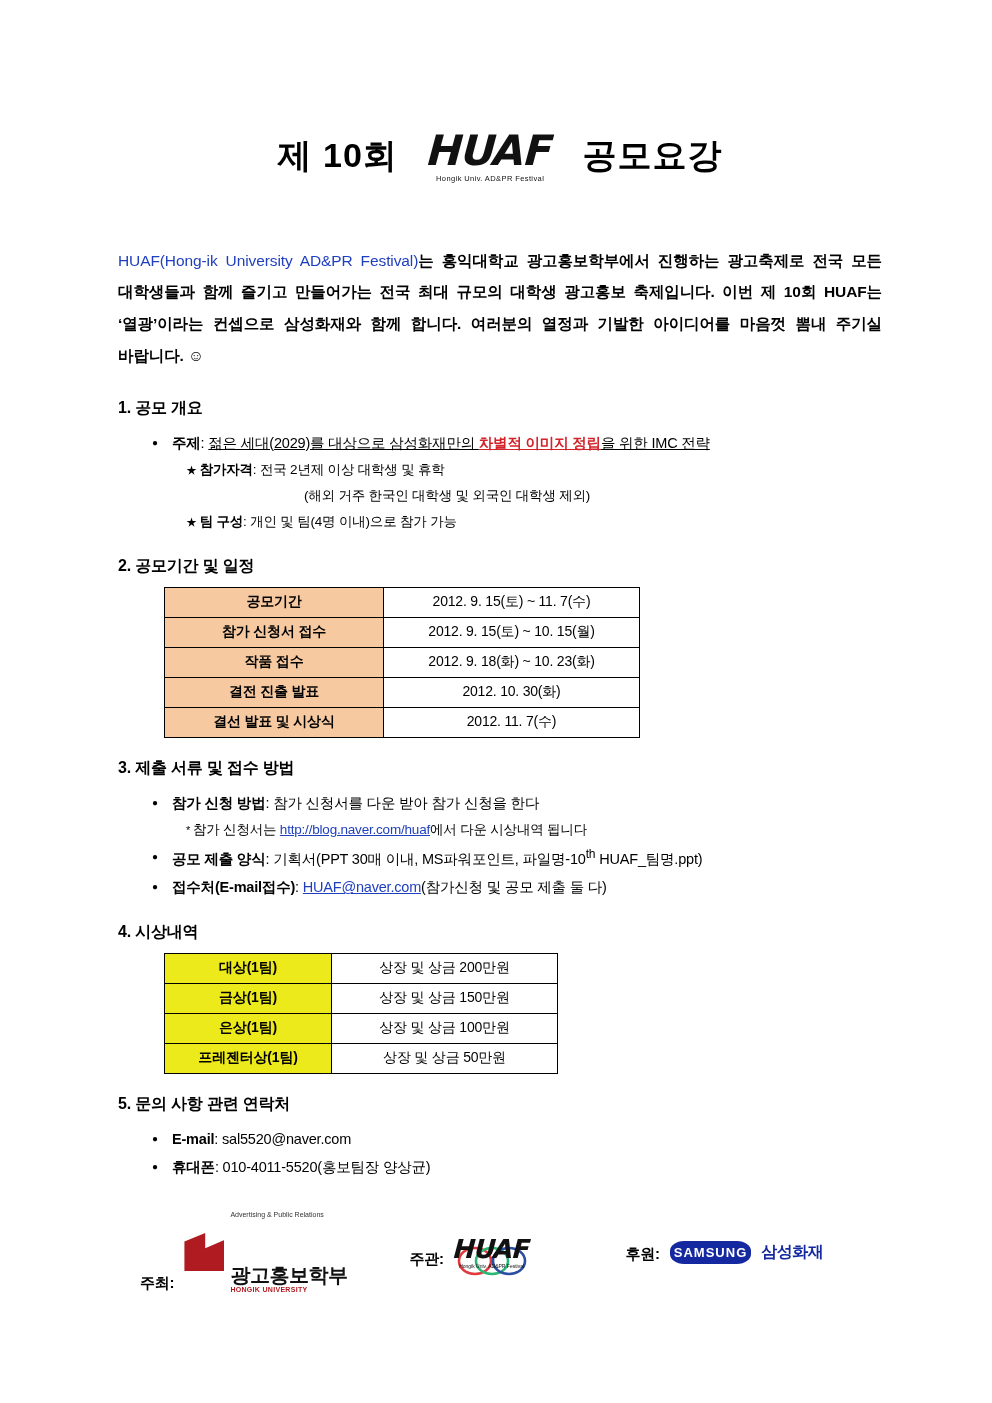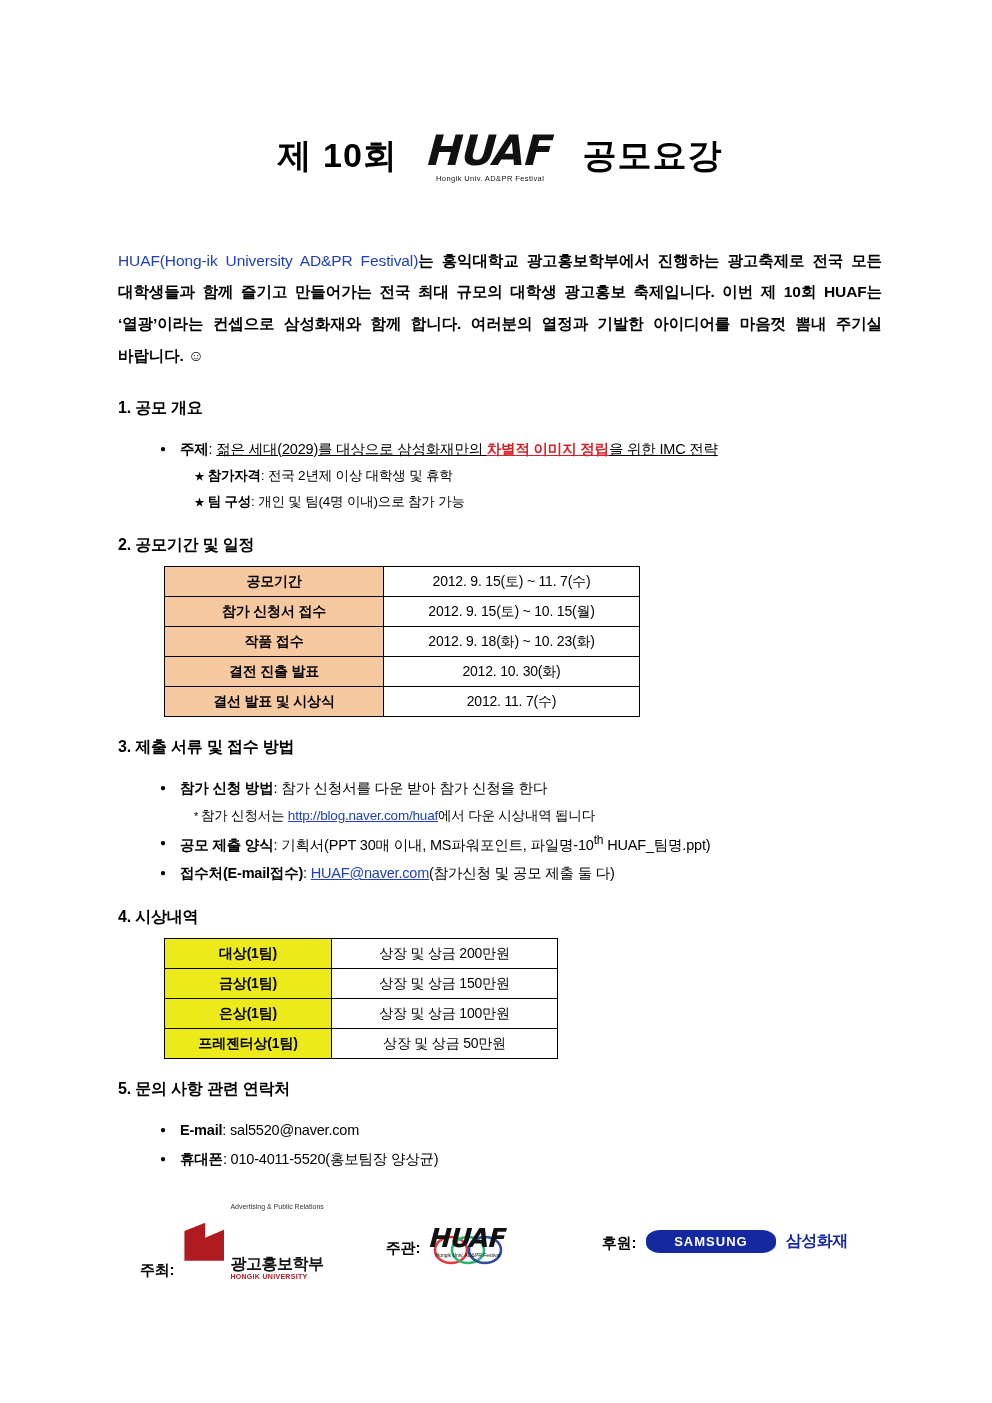--- a/index.html
+++ b/index.html
@@ -83,7 +83,7 @@
   
   ul.bullets {
     list-style: none;
-    margin: 16px;
+    margin: 8px;
     padding: 0 0 0 46px;
   }
   ul.bullets > li {

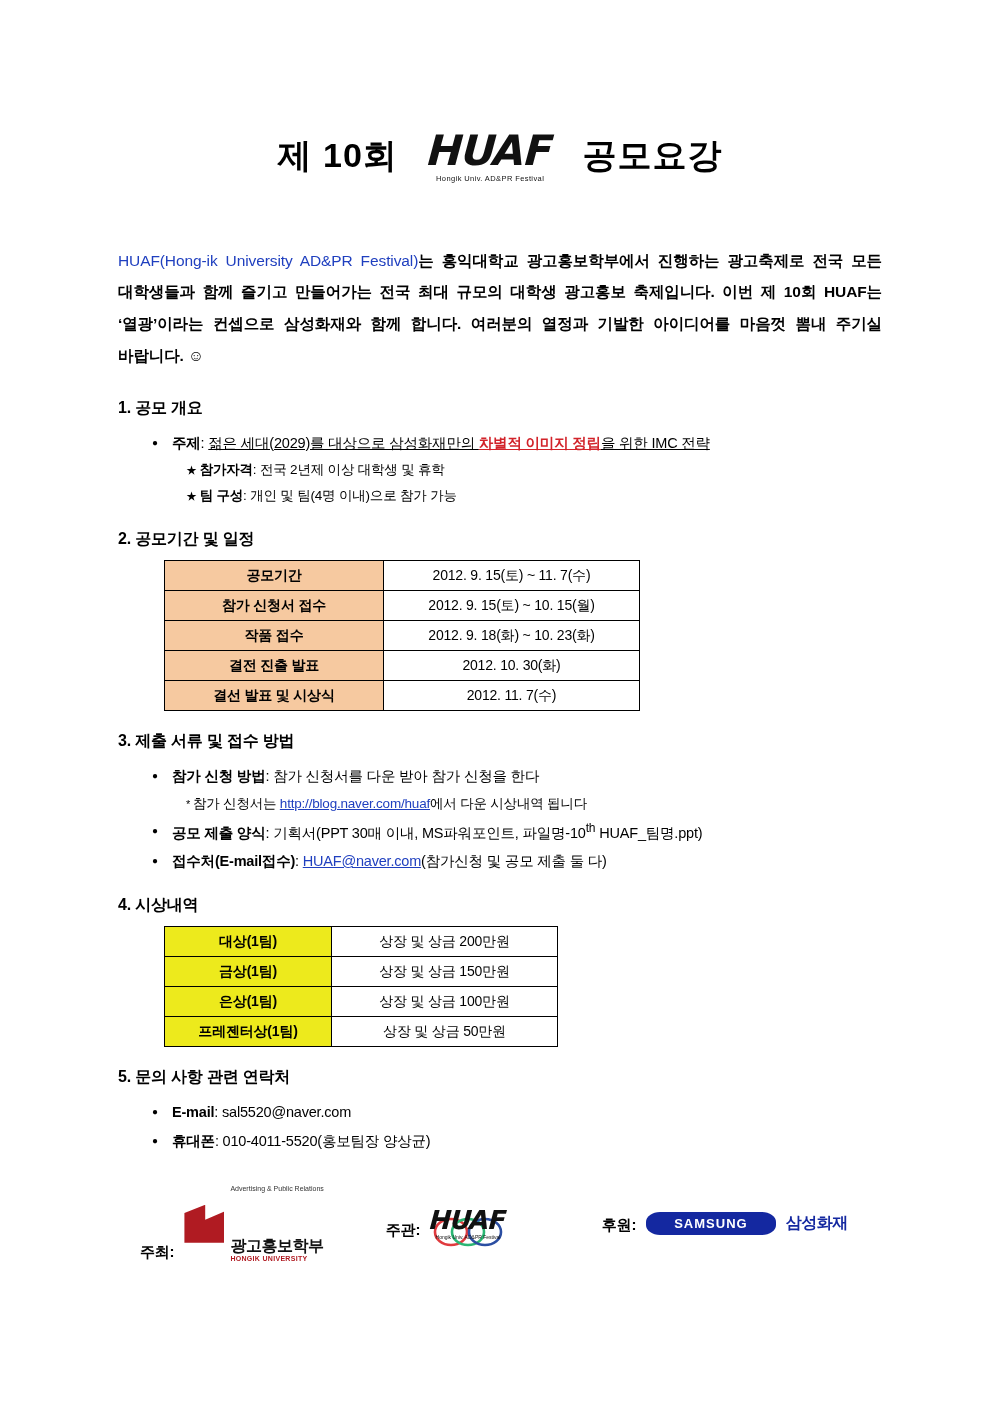--- a/index.html
+++ b/index.html
@@ -250,6 +250,7 @@
       <div class="sub-line">
         <span class="star">★ </span><span class="bold">참가자격</span><span>: </span><span>전국 2년제 이상 대학생 및 휴학</span>
       </div>
+      <div class="sub-line indent-more">(해외 거주 한국인 대학생 및 외국인 대학생 제외)</div>
     </li>
     <li>
       <div class="sub-line">

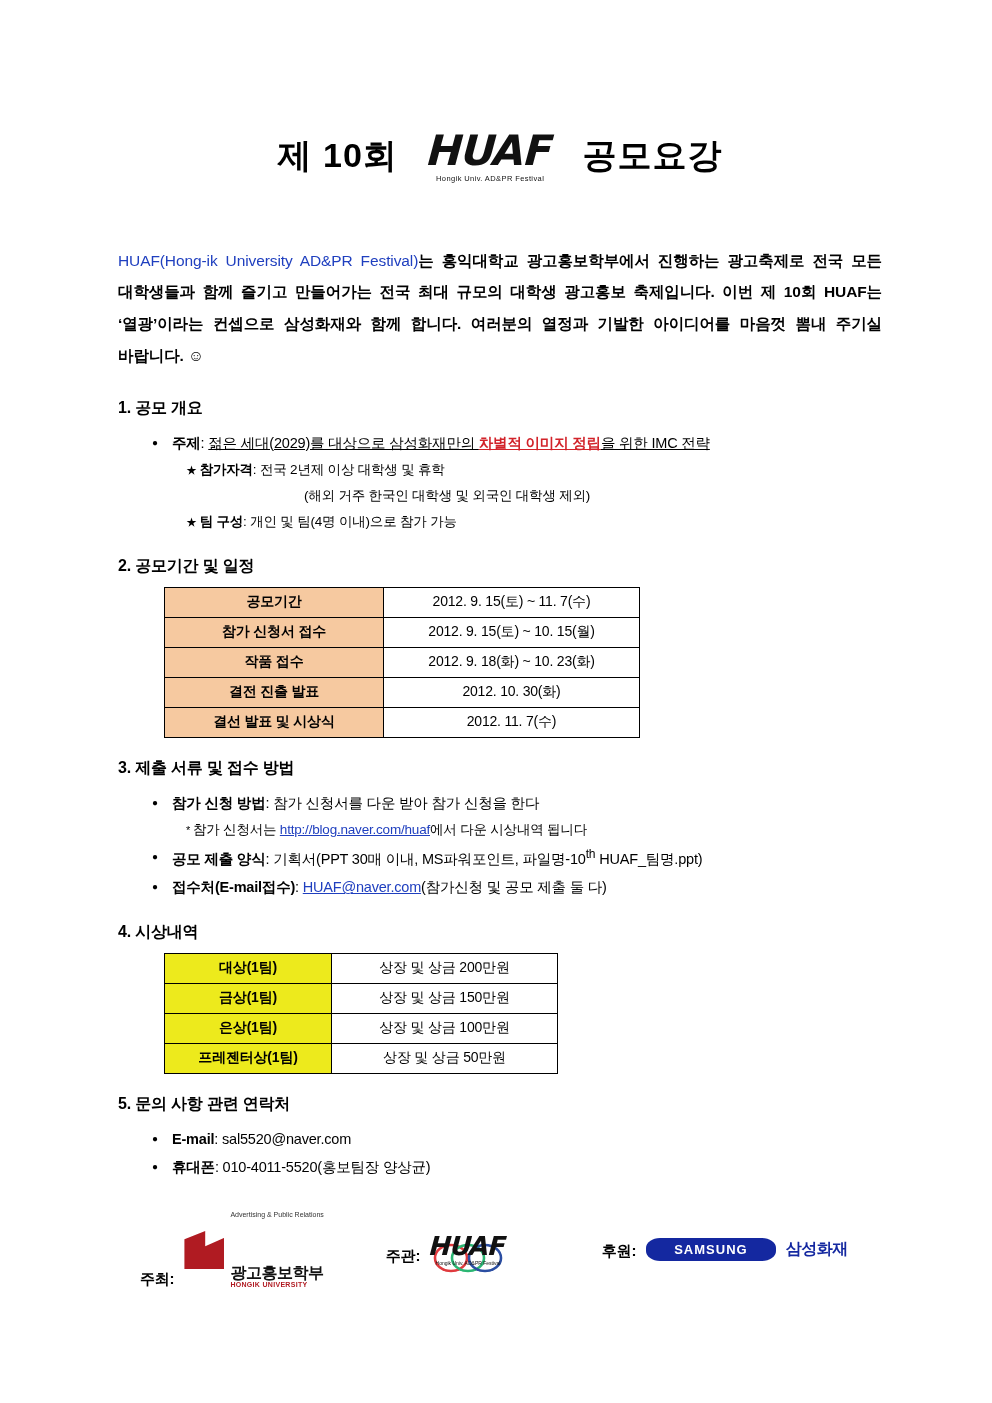--- a/index.html
+++ b/index.html
@@ -212,7 +212,7 @@
     font-size: 13px;
     font-weight: bold;
     letter-spacing: 1px;
-    padding: 4px 28px;
+    padding: 4px 4px;
     border-radius: 14px / 10px;
     font-family: "Liberation Sans", sans-serif;
   }

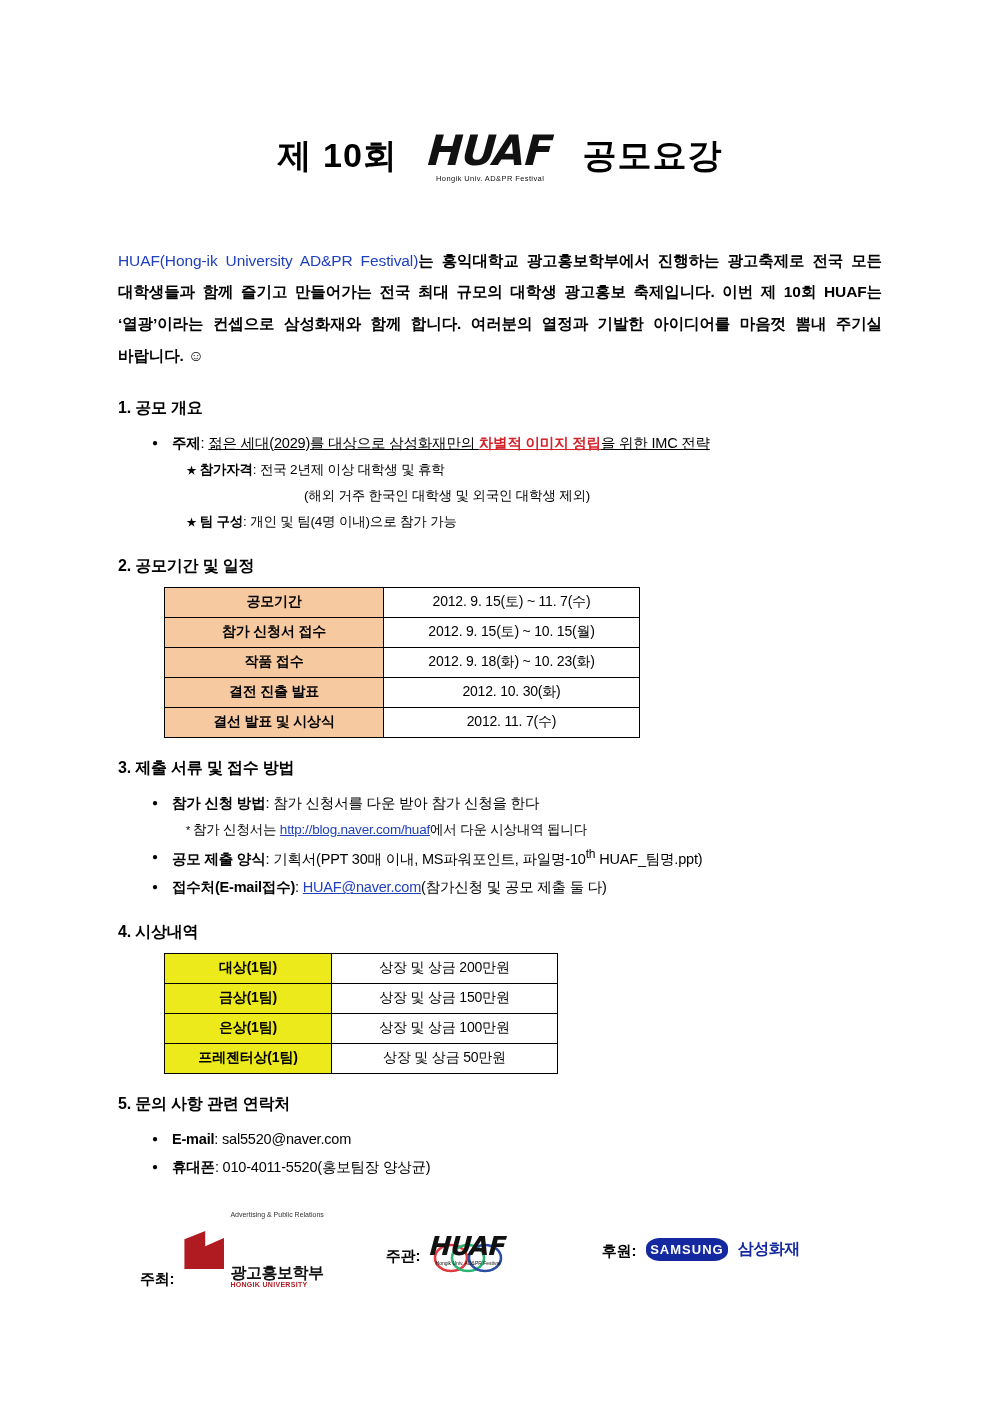--- a/index.html
+++ b/index.html
@@ -173,7 +173,7 @@
   }
   .hongik-text { line-height: 1.05; }
   .hongik-text .l1 { font-size: 7px; color: #333; }
-  .hongik-text .l2 { font-size: 16px; font-weight: bold; color: #111; letter-spacing: -0.5px; margin-top: 46px; }
+  .hongik-text .l2 { font-size: 20px; font-weight: bold; color: #111; letter-spacing: -0.5px; margin-top: 46px; }
   .hongik-text .l3 { font-size: 7px; color: #b01b22; font-weight: bold; letter-spacing: 0.3px; }
 
   .huaf-foot {

